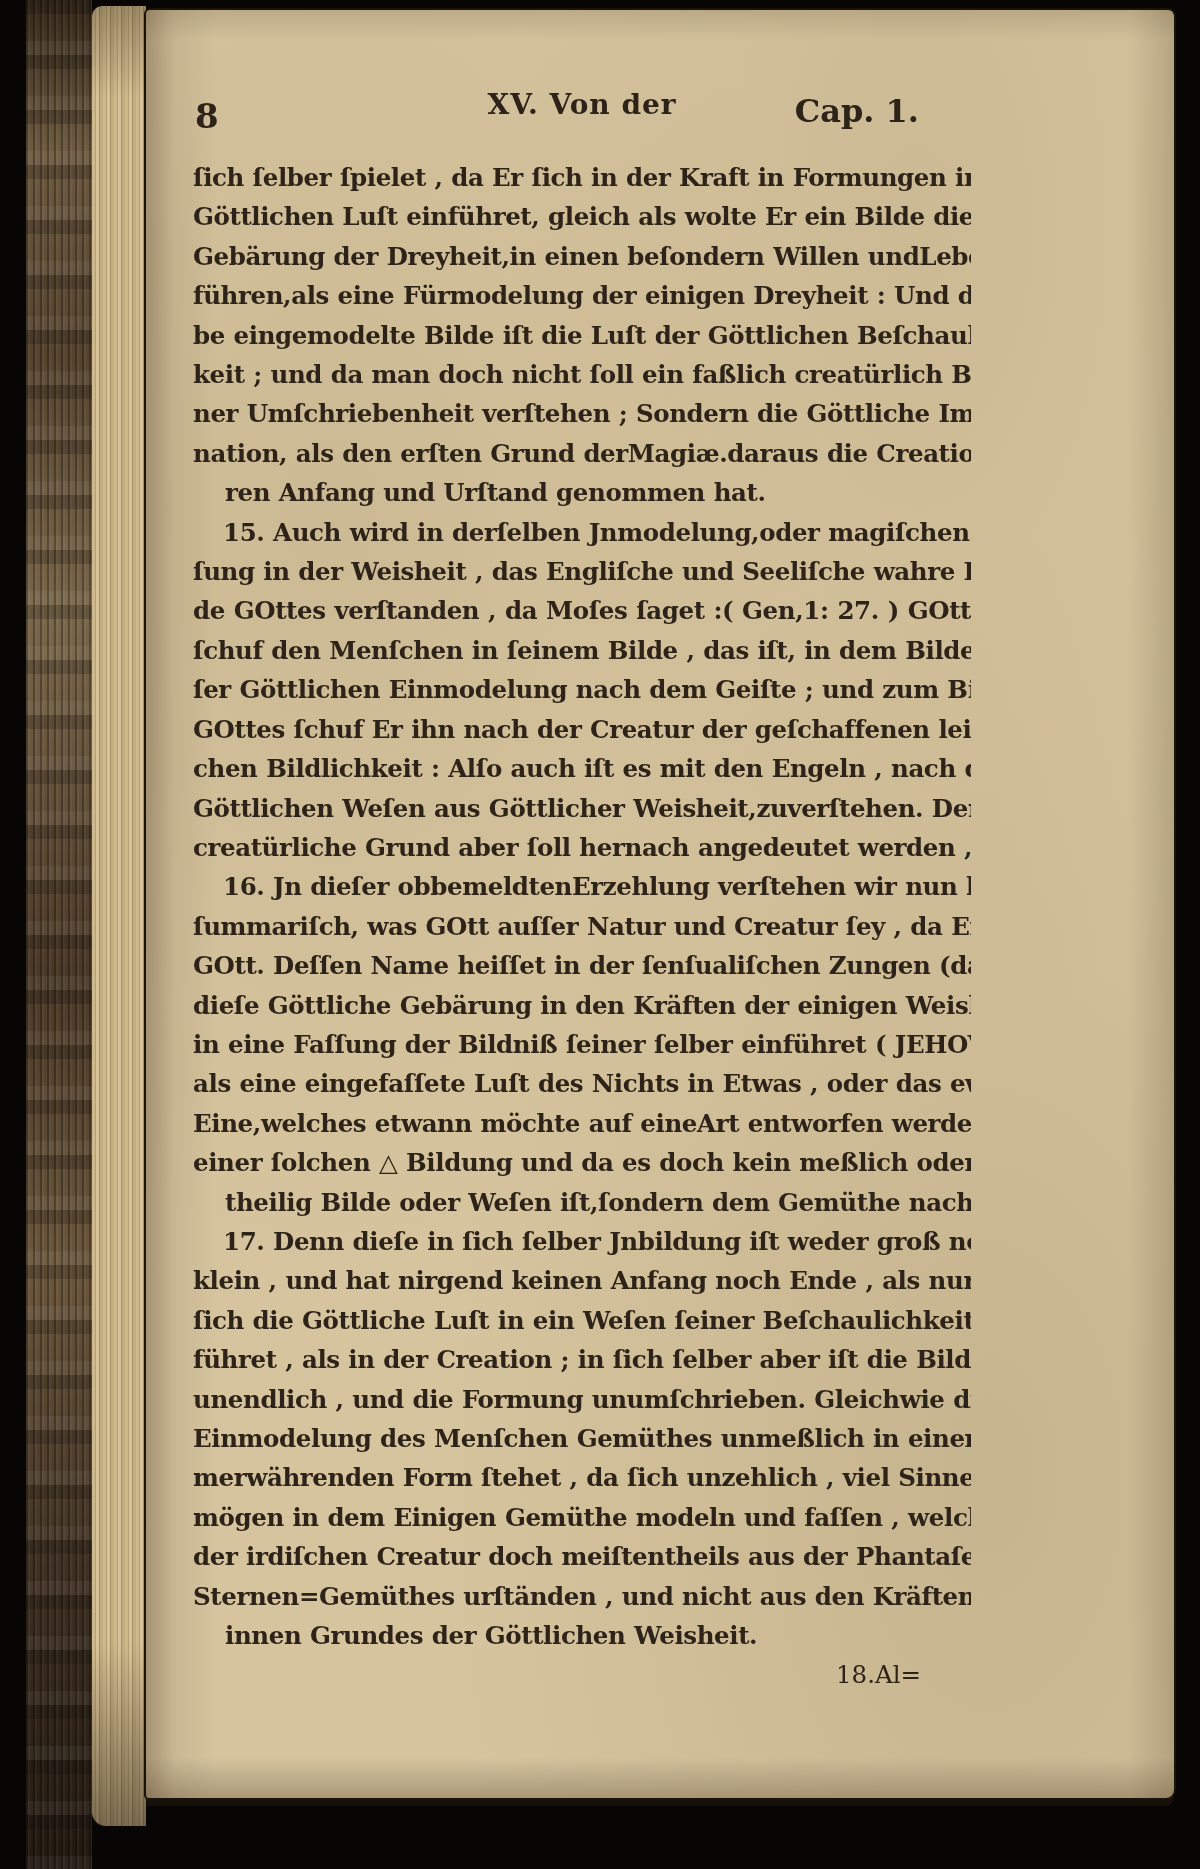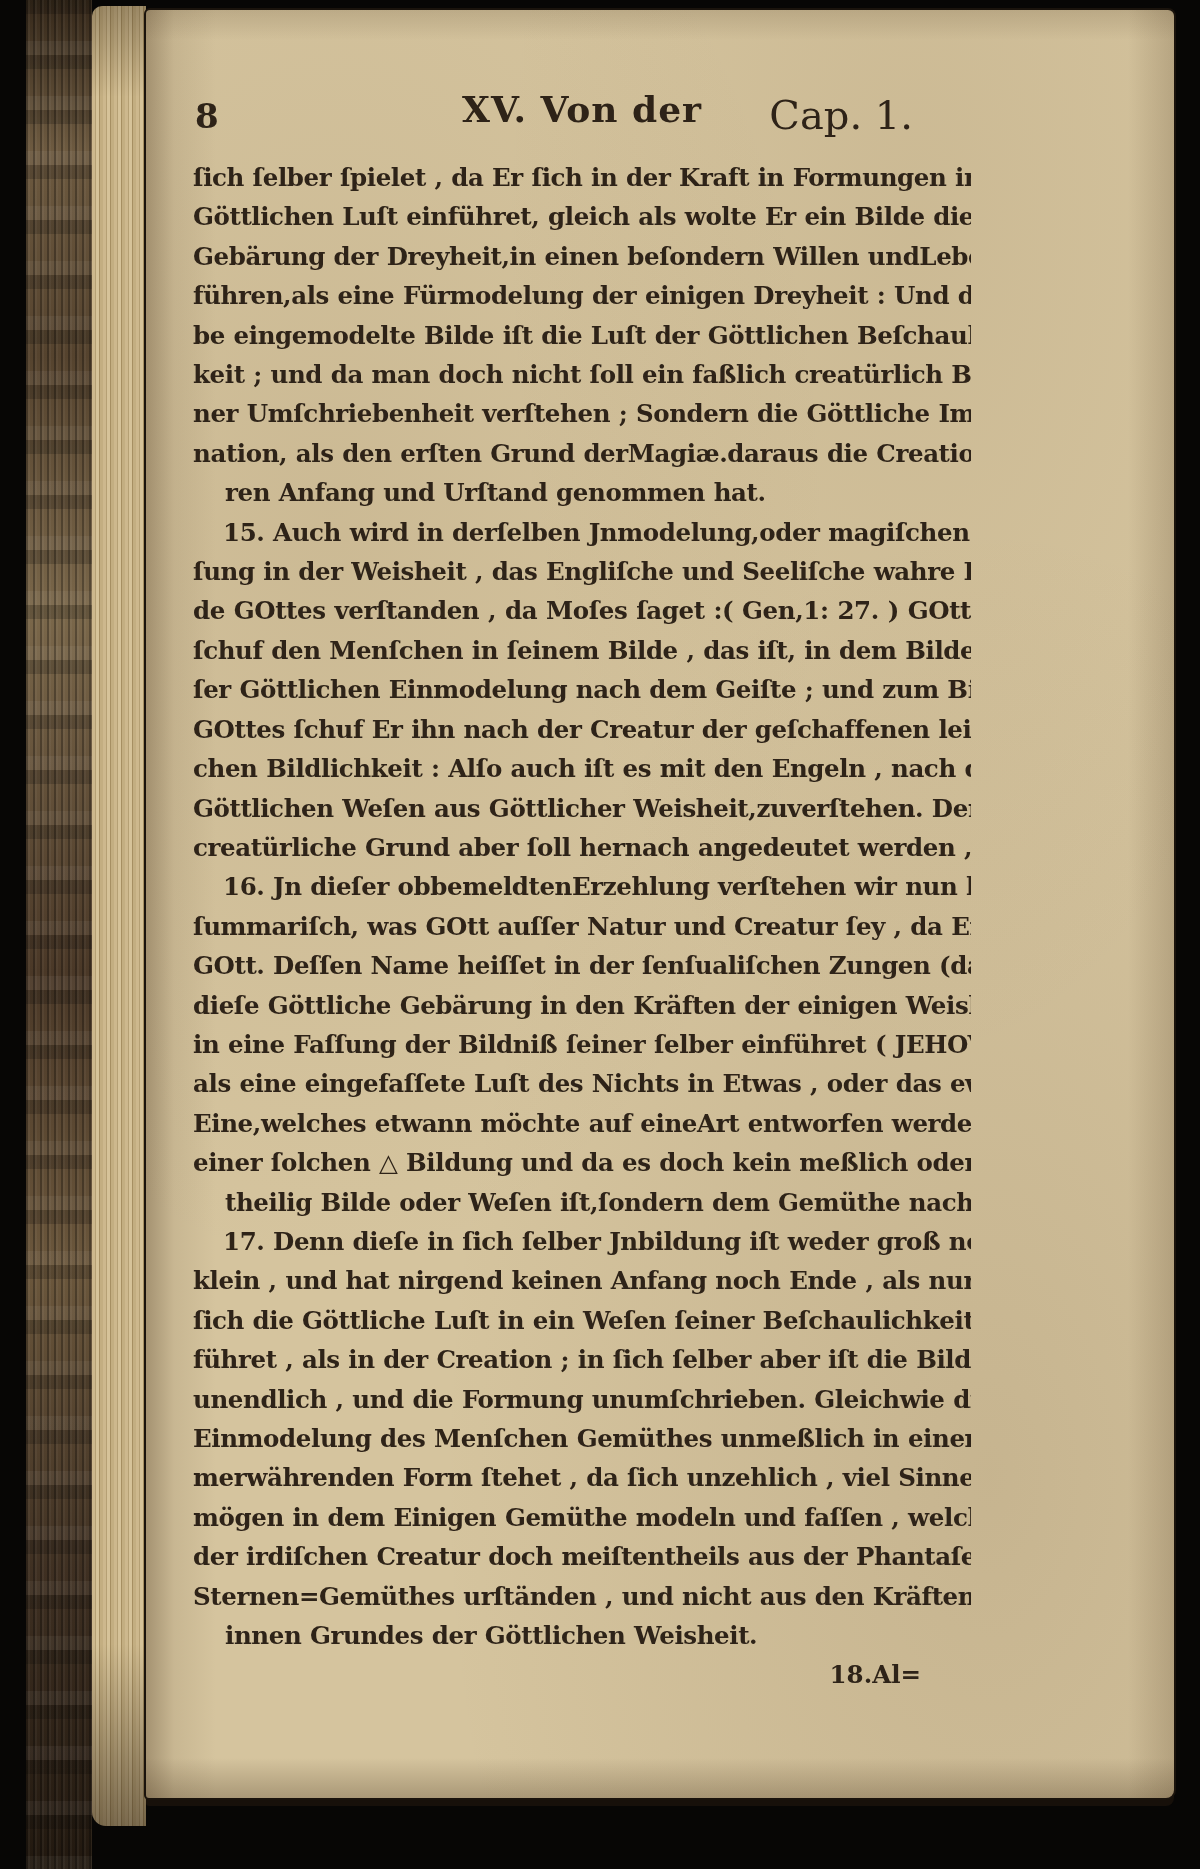--- a/index.html
+++ b/index.html
@@ -53,7 +53,7 @@
   }
   .header{position:relative;margin-top:78px;height:60px;}
   .pagenum{position:absolute;left:2px;top:8px;font-size:34px;font-weight:bold;}
-  .title{position:absolute;left:0;right:0;top:0;text-align:center;font-size:36px;font-weight:bold;letter-spacing:1px;}
+  .title{position:absolute;left:0;right:0;top:0;text-align:center;font-size:28px;font-weight:bold;letter-spacing:1px;}
   .chap{position:absolute;right:58px;top:4px;font-size:40px;font-weight:normal;}
   .body{margin-top:10px;}
   .line{

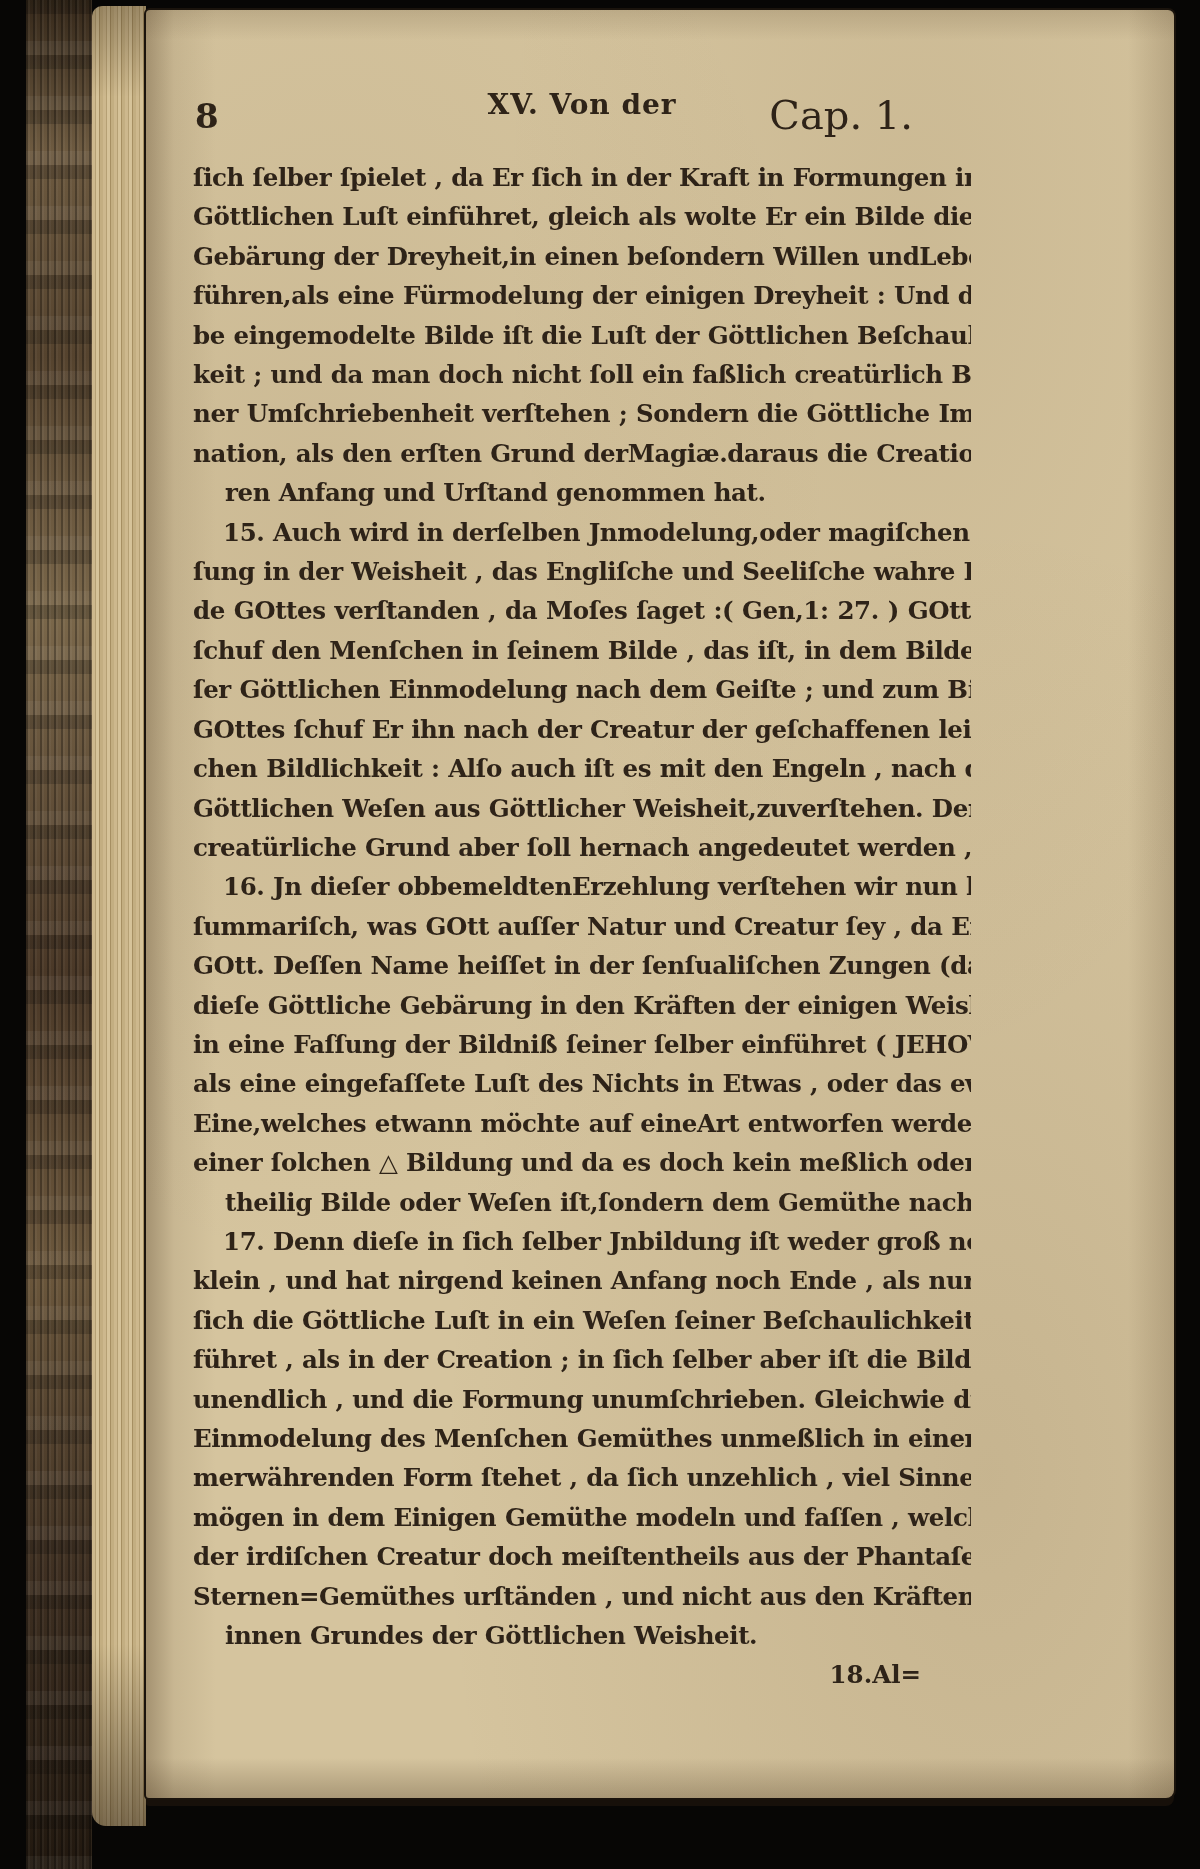--- a/index.html
+++ b/index.html
@@ -54,7 +54,7 @@
   .header{position:relative;margin-top:78px;height:60px;}
   .pagenum{position:absolute;left:2px;top:8px;font-size:34px;font-weight:bold;}
   .title{position:absolute;left:0;right:0;top:0;text-align:center;font-size:28px;font-weight:bold;letter-spacing:1px;}
-  .chap{position:absolute;right:58px;top:4px;font-size:40px;font-weight:normal;}
+  .chap{position:absolute;right:52px;top:4px;font-size:32px;font-weight:bold;}
   .body{margin-top:10px;}
   .line{
     font-size:24.5px;font-weight:bold;letter-spacing:-0.4px;word-spacing:0.5px;

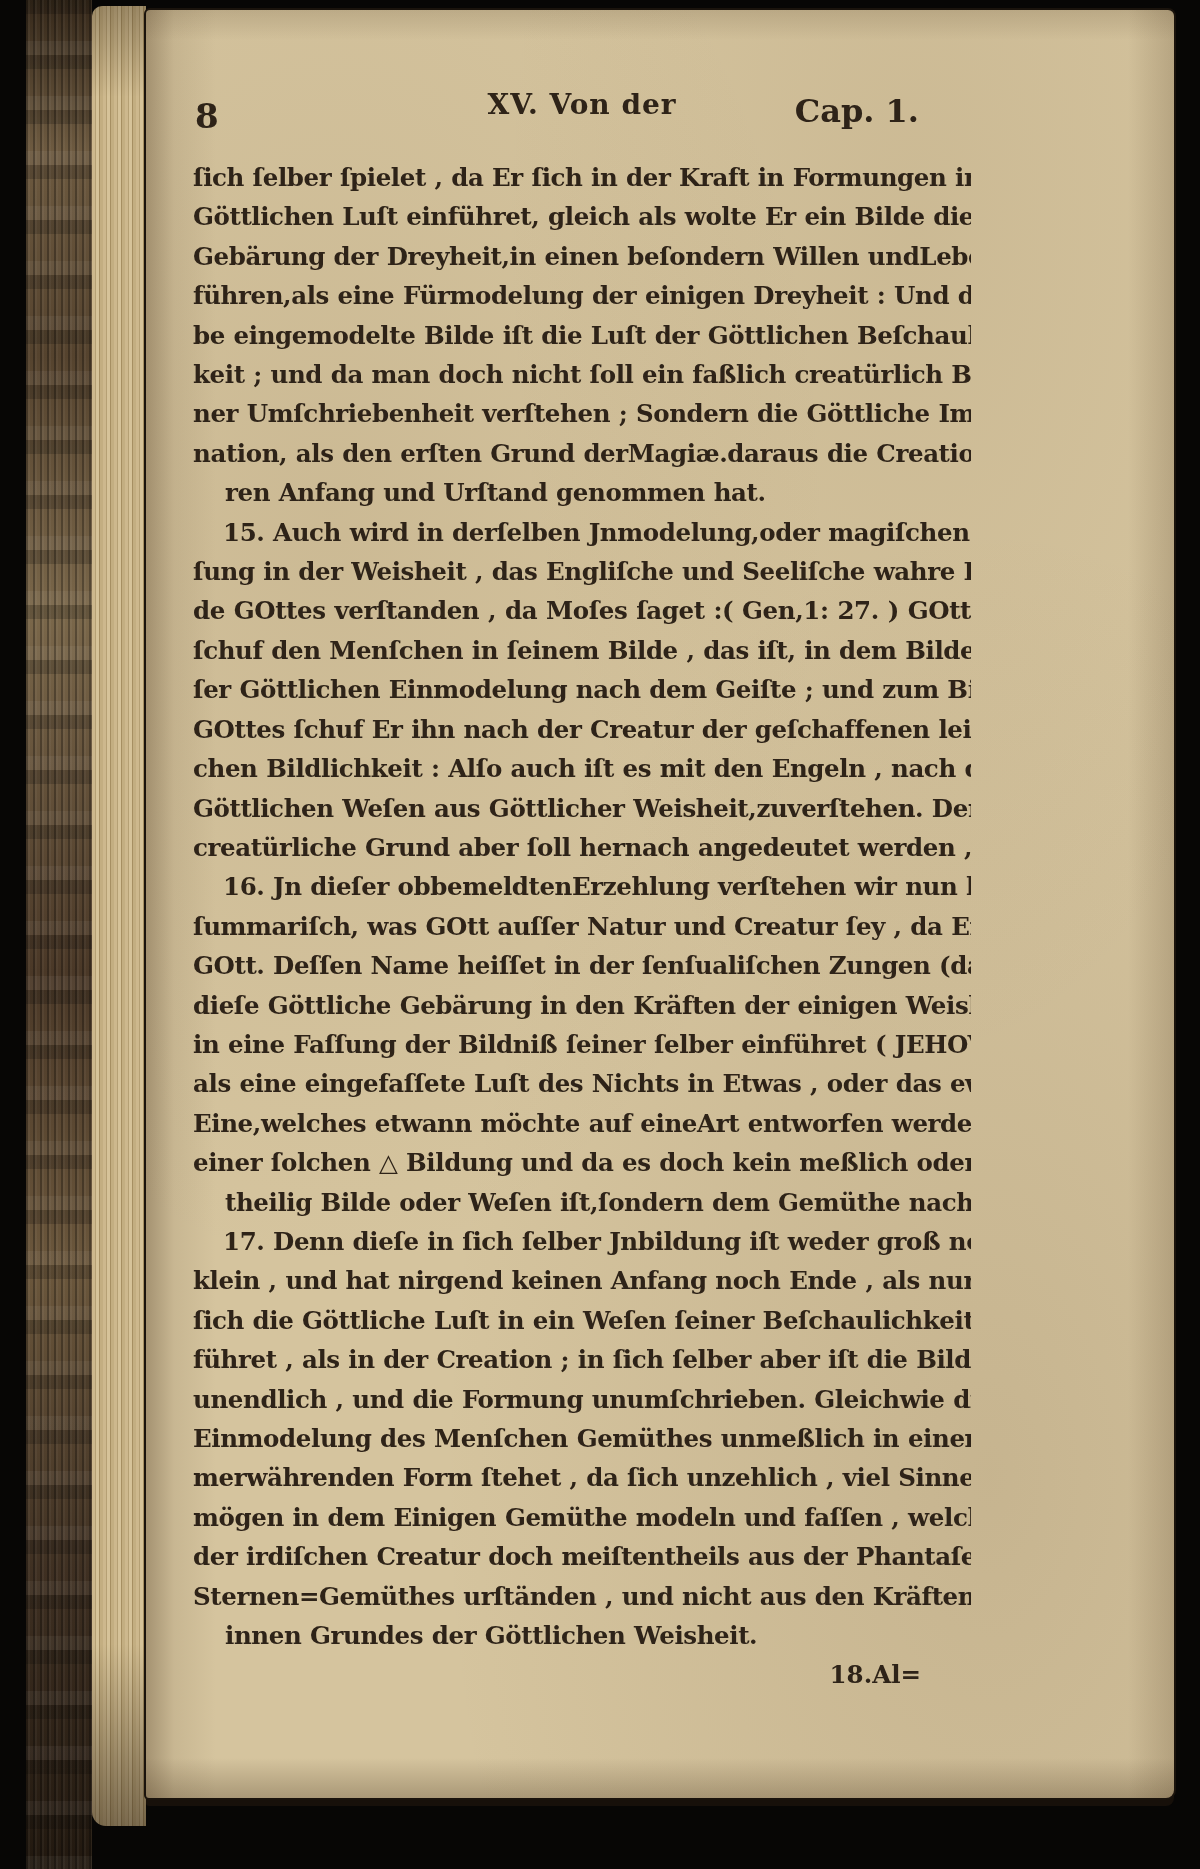--- a/index.html
+++ b/index.html
@@ -64,7 +64,7 @@
   .line.last{text-align-last:left;margin-left:32px;}
   .line.indent{text-indent:30px;}
   .catchword{
-    font-size:24.5px;font-weight:bold;line-height:39.4px;
+    font-size:24.5px;font-weight:normal;line-height:39.4px;
     text-align:right;padding-right:50px;
   }
 </style>

